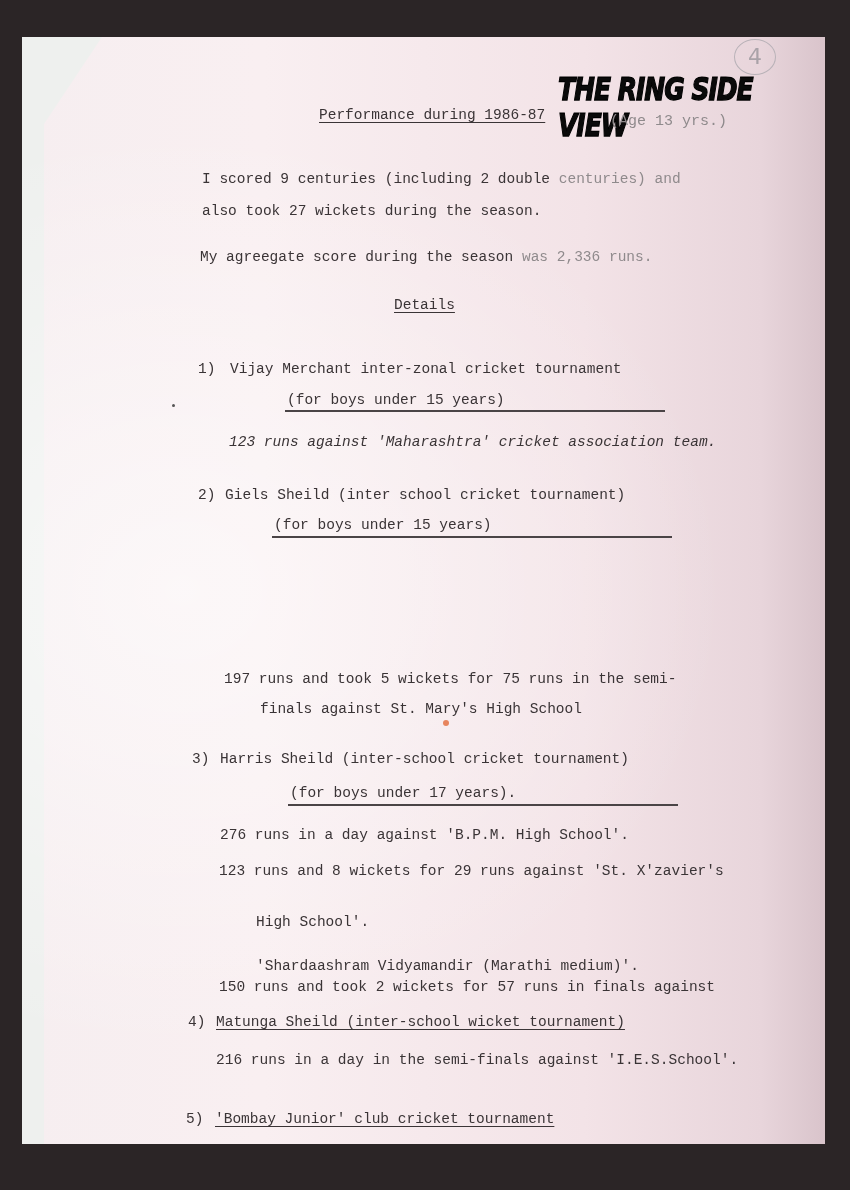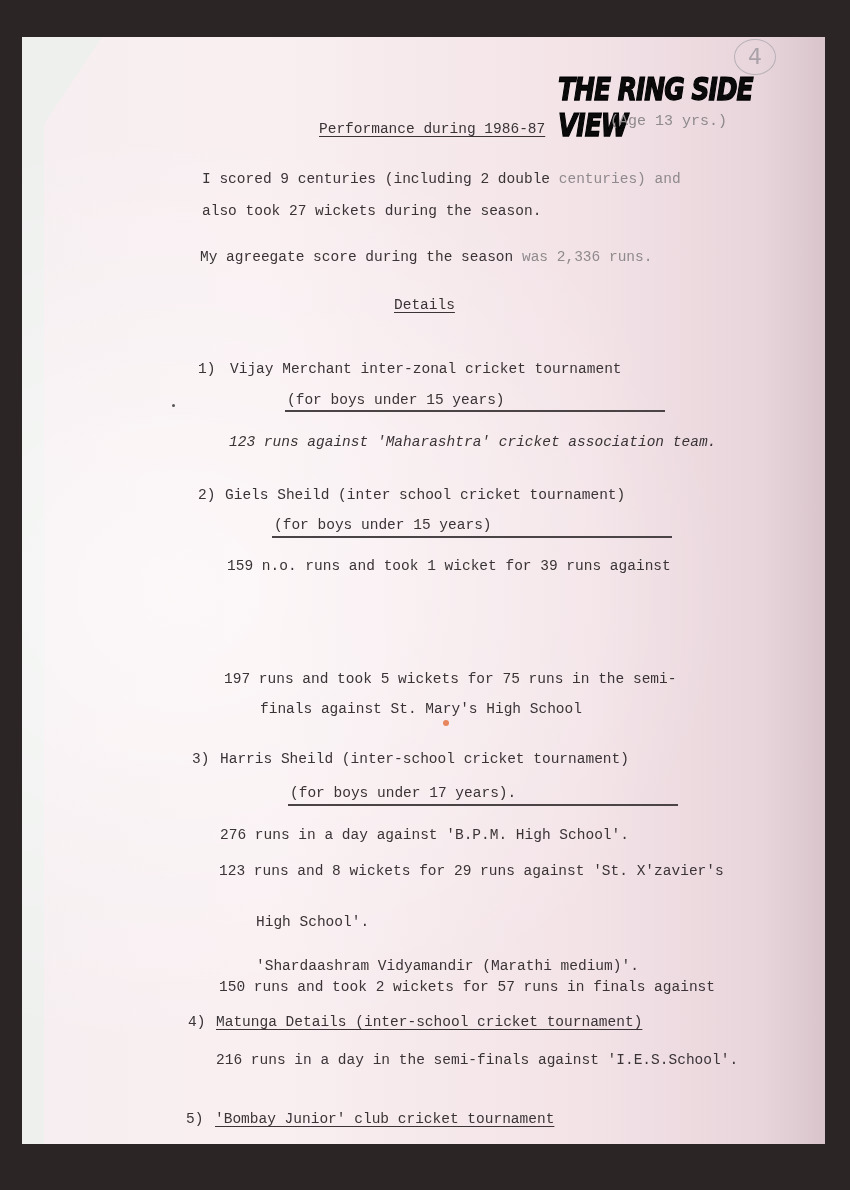--- a/index.html
+++ b/index.html
@@ -68,7 +68,7 @@
   <div class="page-num">4</div>
   <div class="brand">THE RING SIDE VIEW</div>
 
-  <div class="t title u" style="left:297px; top:84px;">Performance  during  1986-87</div>
+  <div class="t title u" style="left:297px; top:70px;">Performance  during  1986-87</div>
   <div class="t fade" style="left:588px; top:76px; font-size:15px;">(Age 13 yrs.)</div>
 
   <div class="t" style="left:180px; top:134px;">

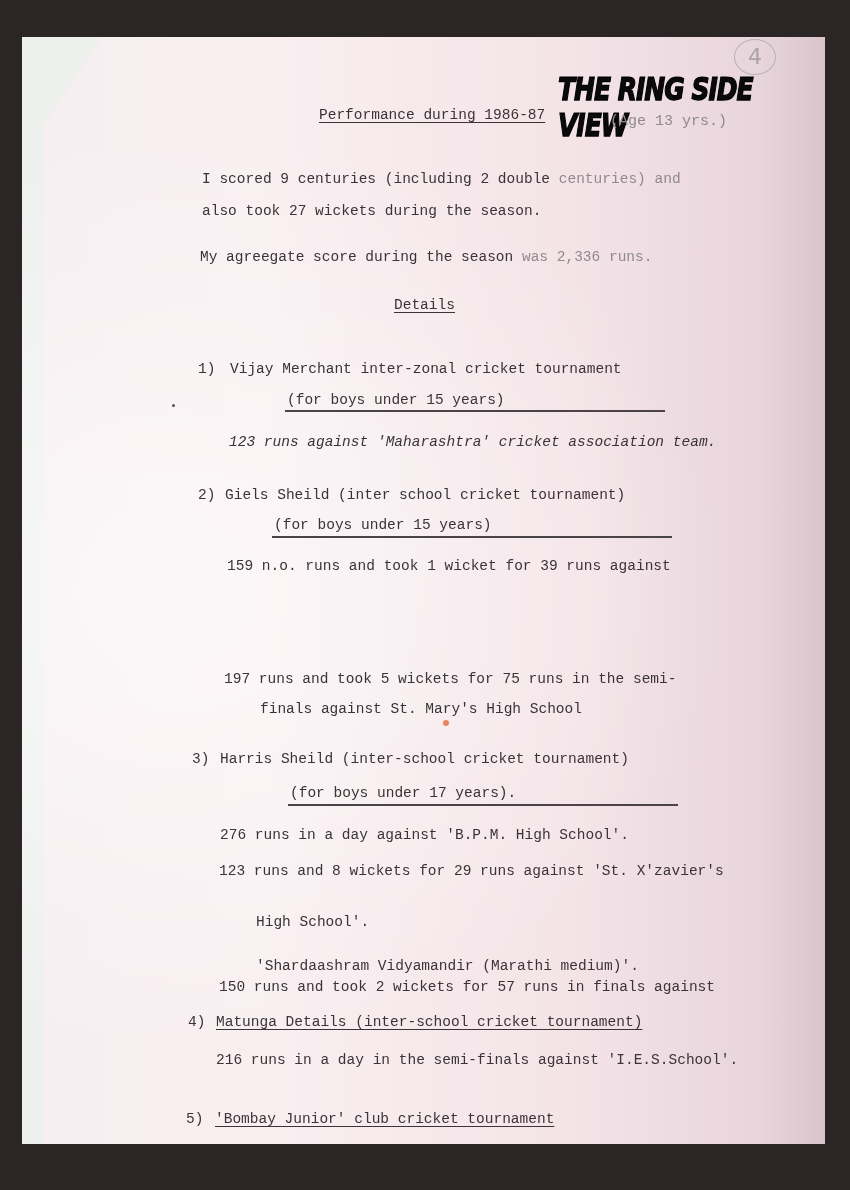--- a/index.html
+++ b/index.html
@@ -92,7 +92,6 @@
   <div class="t" style="left:203px; top:450px;">Giels Sheild (inter school cricket tournament)</div>
   <div class="t" style="left:252px; top:480px;">(for boys under 15 years)</div>
   <div class="rule" style="left:250px; top:499px; width:400px;"></div>
-  <div class="t" style="left:205px; top:521px;">159 n.o. runs and took 1 wicket for 39 runs against</div>
   <div class="t" style="left:202px; top:634px;">197 runs and took 5 wickets for 75 runs in the semi-</div>
   <div class="t" style="left:238px; top:664px;">finals against St. Mary's High School</div>
   <div class="stain" style="left:421px; top:683px;"></div>

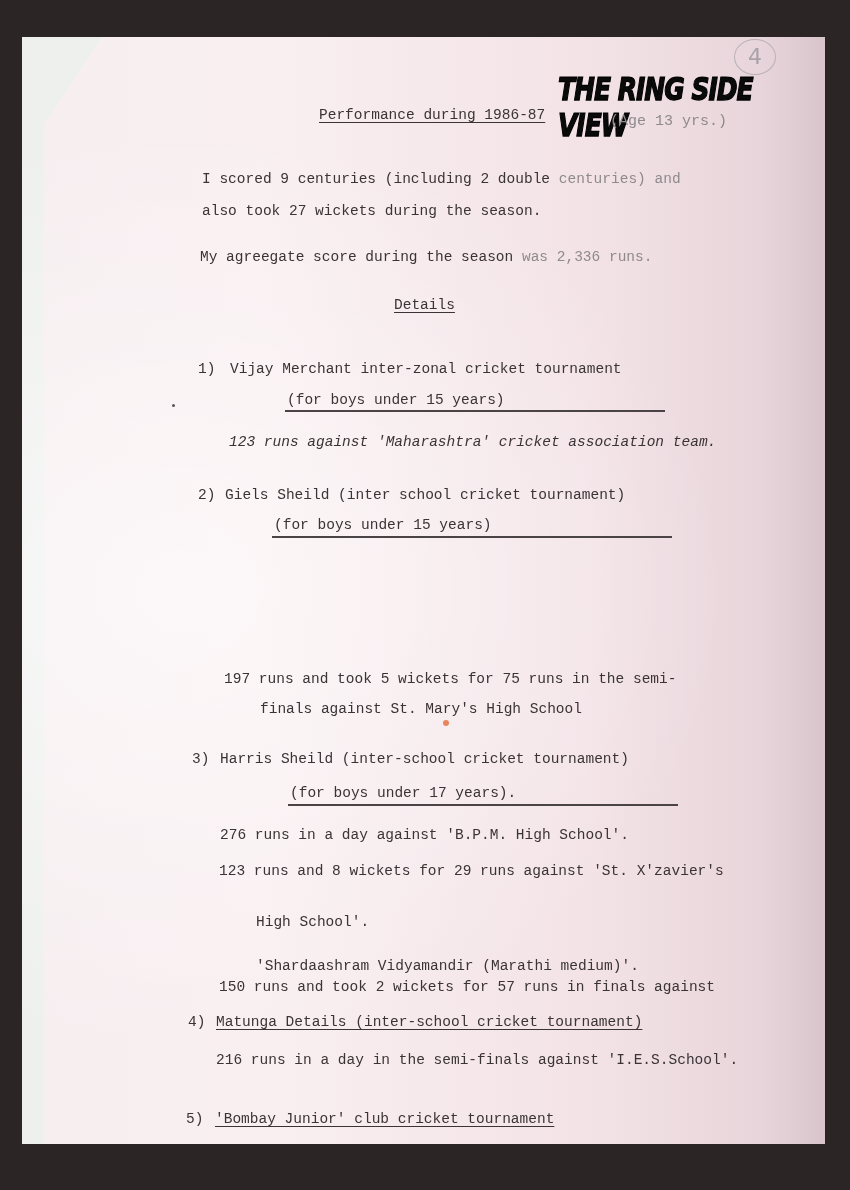--- a/index.html
+++ b/index.html
@@ -107,7 +107,7 @@
   <div class="t" style="left:234px; top:921px;">'Shardaashram Vidyamandir (Marathi medium)'.</div>
 
   <div class="t" style="left:166px; top:977px;">4)</div>
-  <div class="t u" style="left:194px; top:977px;">Matunga Details (inter-school cricket tournament)</div>
+  <div class="t u" style="left:194px; top:977px;">Matunga Sheild (inter-school wicket tournament)</div>
   <div class="t" style="left:194px; top:1015px;">216 runs in a day in the semi-finals against 'I.E.S.School'.</div>
 
   <div class="t" style="left:164px; top:1074px;">5)</div>

